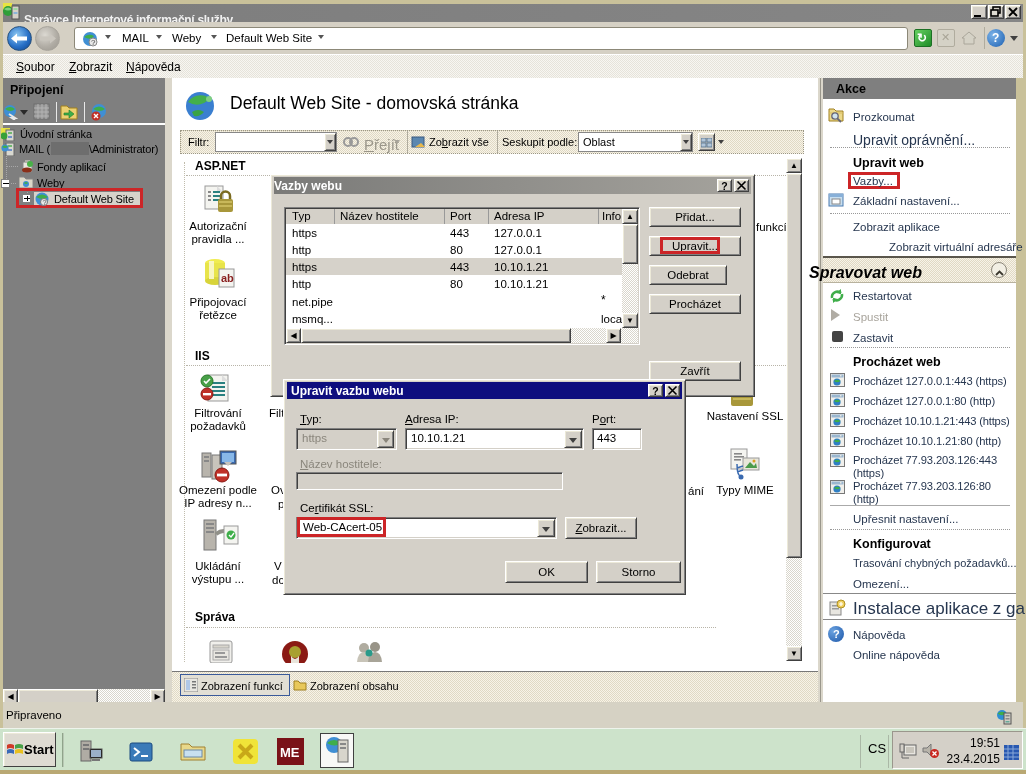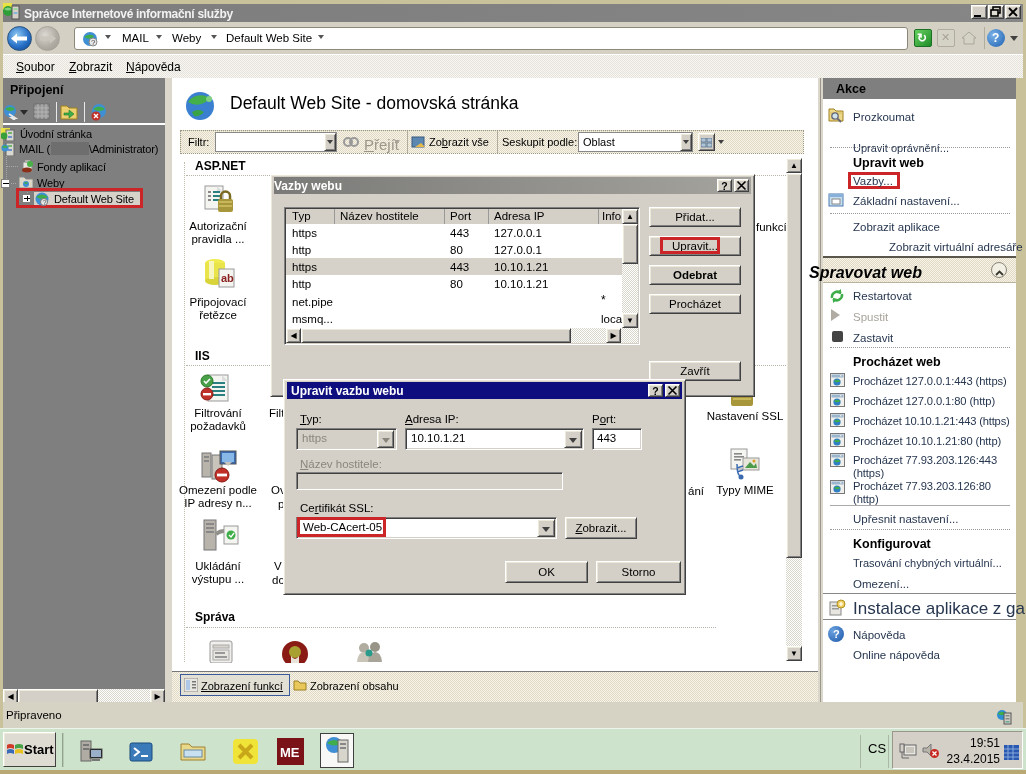--- a/index.html
+++ b/index.html
@@ -31,7 +31,7 @@
       <rect x="10.5" y="9" width="4" height="2" fill="#8ab4d8"></rect>
     </svg>
 </div>
-<div class="abs" style="left:24px;top:7px;font-size:12px;font-weight:bold;color:#f2f2f2;letter-spacing:-0.3px;">Správce Internetové informační služby</div>
+<div class="abs" style="left:24px;top:13px;font-size:12px;font-weight:bold;color:#f2f2f2;letter-spacing:-0.3px;">Správce Internetové informační služby</div>
 <div class="abs btn" style="left:971px;top:5px;width:16px;height:14px;"><svg width="14" height="12">
       <rect x="2" y="9" width="7" height="2" fill="#000"></rect>
     </svg></div>

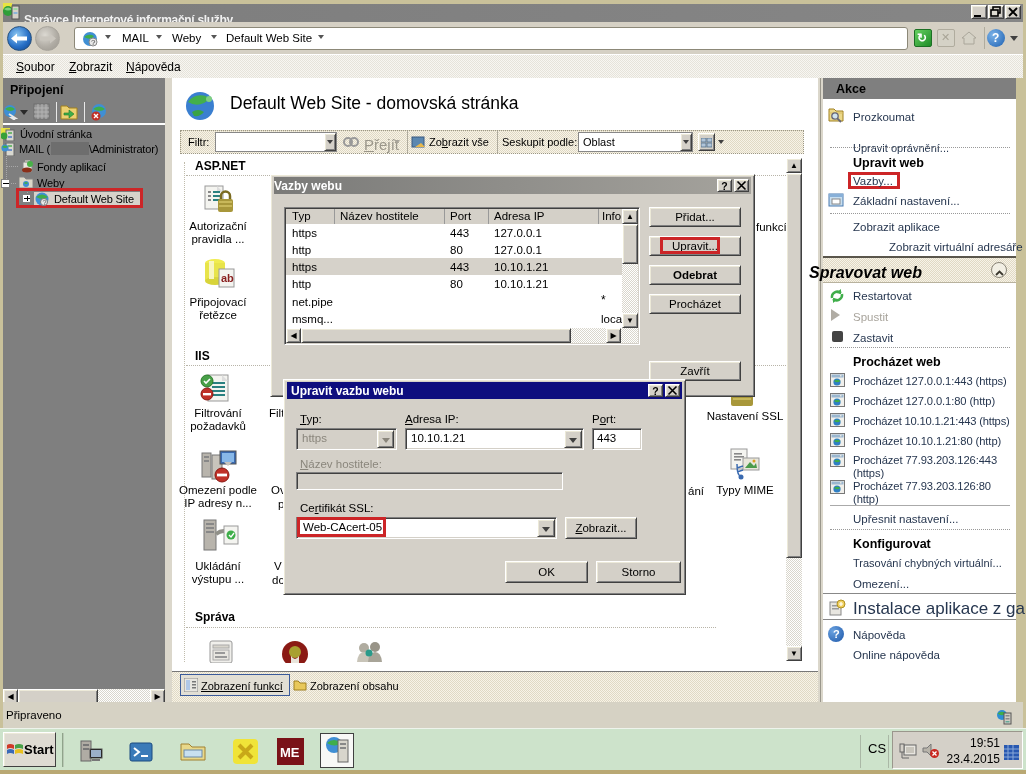--- a/index.html
+++ b/index.html
@@ -371,7 +371,7 @@
       <path d="M9.3 12.3 L13 16" stroke="#667" stroke-width="1.8"></path>
     </svg></div>
 <div class="abs navy" style="left:853px;top:111px;font-size:11.5px;">Prozkoumat</div>
-<div class="abs navy" style="left:853px;top:132px;font-size:11px;margin-top:10px;">Upravit oprávnění...</div>
+<div class="abs navy" style="left:853px;top:132px;font-size:14px;">Upravit oprávnění...</div>
 <div class="abs" style="left:830px;top:147px;width:180px;border-top:1px dotted #999;"></div>
 <div class="abs" style="left:853px;top:156px;font-size:12.5px;font-weight:bold;">Upravit web</div>
 <div class="abs redbox" style="left:848px;top:172px;width:52px;height:17px;"></div>

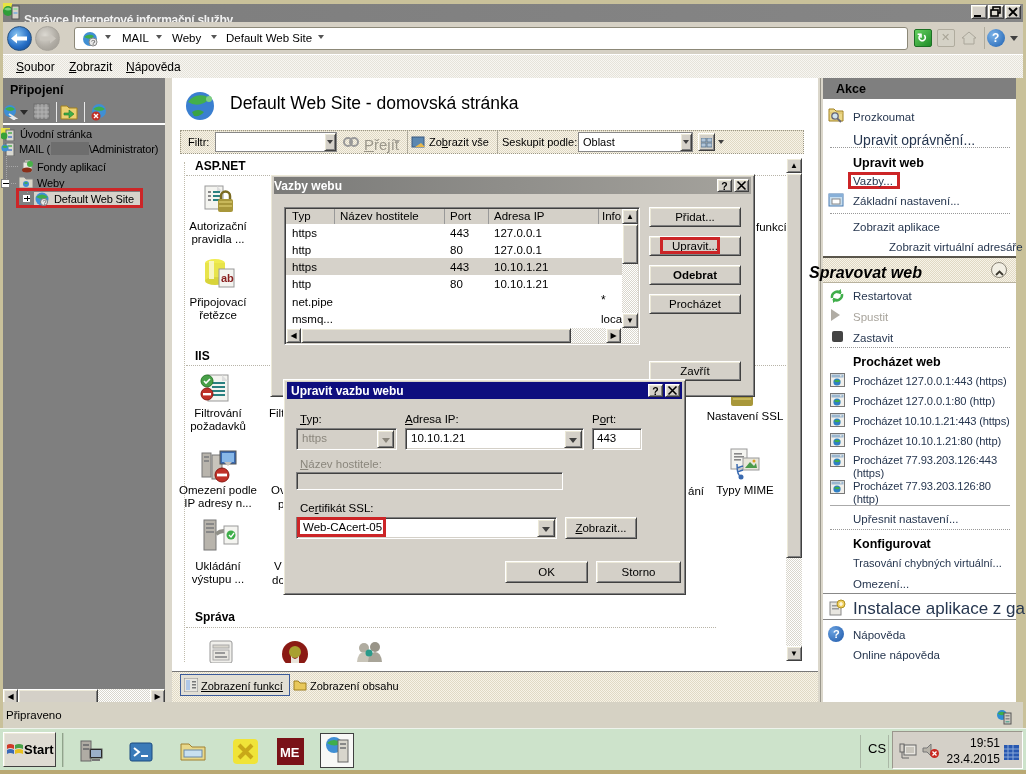--- a/index.html
+++ b/index.html
@@ -524,7 +524,7 @@
 <div class="abs btn" style="left:649px;top:207px;width:92px;height:20px;line-height:18px;">Přidat...</div>
 <div class="abs btn" style="left:649px;top:236px;width:92px;height:20px;line-height:18px;">Upravit...</div>
 <div class="abs redbox" style="left:660px;top:237px;width:60px;height:17px;"></div>
-<div class="abs btn" style="left:649px;top:265px;width:92px;height:20px;line-height:18px;font-weight:bold;">Odebrat</div>
+<div class="abs btn" style="left:649px;top:265px;width:78px;height:20px;line-height:18px;">Odebrat</div>
 <div class="abs btn" style="left:649px;top:294px;width:92px;height:20px;line-height:18px;">Procházet</div>
 <div class="abs btn" style="left:649px;top:361px;width:92px;height:20px;line-height:18px;">Zavřít</div>
 

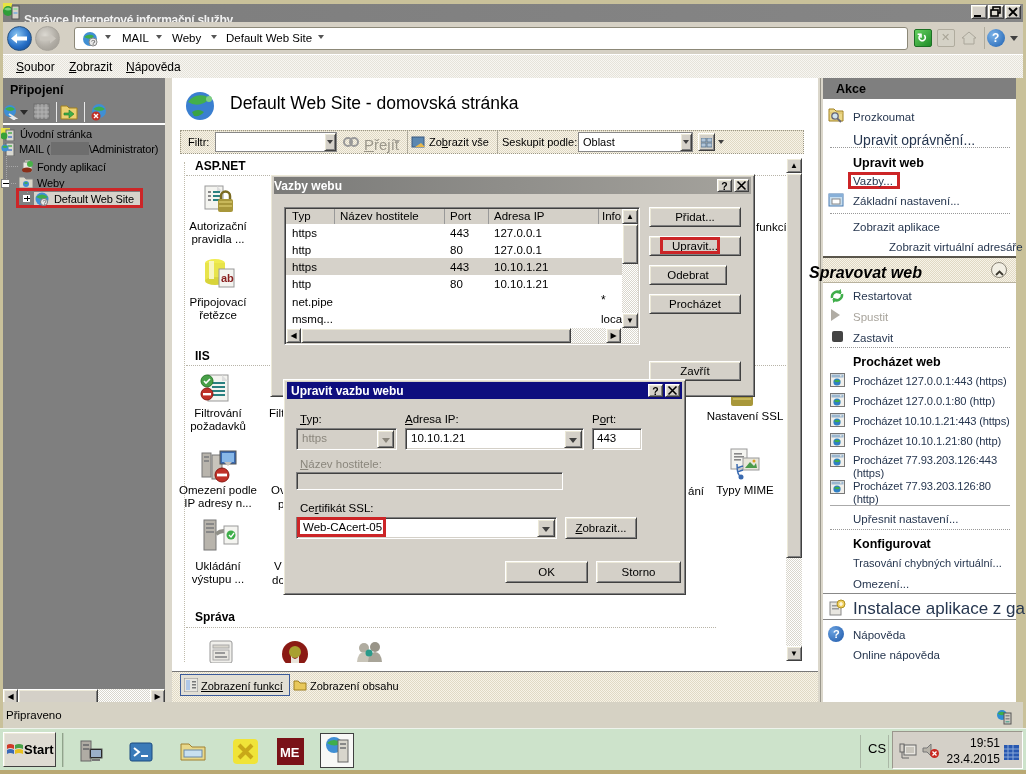--- a/index.html
+++ b/index.html
@@ -457,7 +457,7 @@
 <div class="abs navy" style="left:853px;top:513px;font-size:11.5px;">Upřesnit nastavení...</div>
 <div class="abs" style="left:830px;top:529px;width:180px;border-top:1px dotted #999;"></div>
 <div class="abs" style="left:853px;top:537px;font-size:12.5px;font-weight:bold;">Konfigurovat</div>
-<div class="abs navy" style="left:853px;top:557px;font-size:11px;">Trasování chybných virtuální...</div>
+<div class="abs navy" style="left:853px;top:557px;font-size:11px;">Trasování chybných požadavků...</div>
 <div class="abs navy" style="left:853px;top:578px;font-size:11.5px;">Omezení...</div>
 <div class="abs" style="left:823px;top:593px;width:193px;border-top:1px solid #888;"></div>
 <div class="abs" style="left:829px;top:599px;width:17px;height:17px;"><svg width="17" height="17">

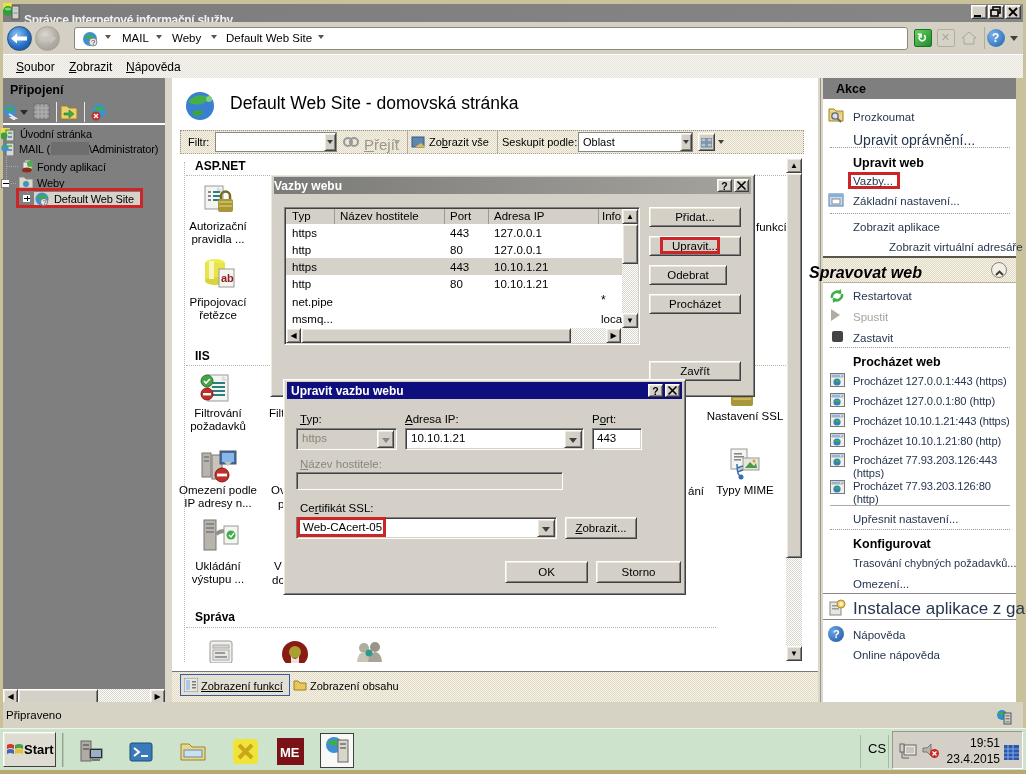--- a/index.html
+++ b/index.html
@@ -355,7 +355,7 @@
       <rect x="8" y="6" width="4" height="1.5" fill="#777"></rect>
       <rect x="8" y="9" width="4" height="1.5" fill="#777"></rect>
     </svg></div>
-<div class="abs" style="left:201px;top:680px;font-size:11px;white-space:nowrap;text-decoration:underline;">Zobrazení funkcí</div>
+<div class="abs" style="left:201px;top:680px;font-size:11px;white-space:nowrap;">Zobrazení funkcí</div>
 <div class="abs" style="left:293px;top:678px;width:14px;height:14px;"><svg width="14" height="14">
       <path d="M1 3 L5 3 L7 5 L13 5 L13 12 L1 12 Z" fill="#e8c85a" stroke="#a08020"></path>
     </svg></div>

